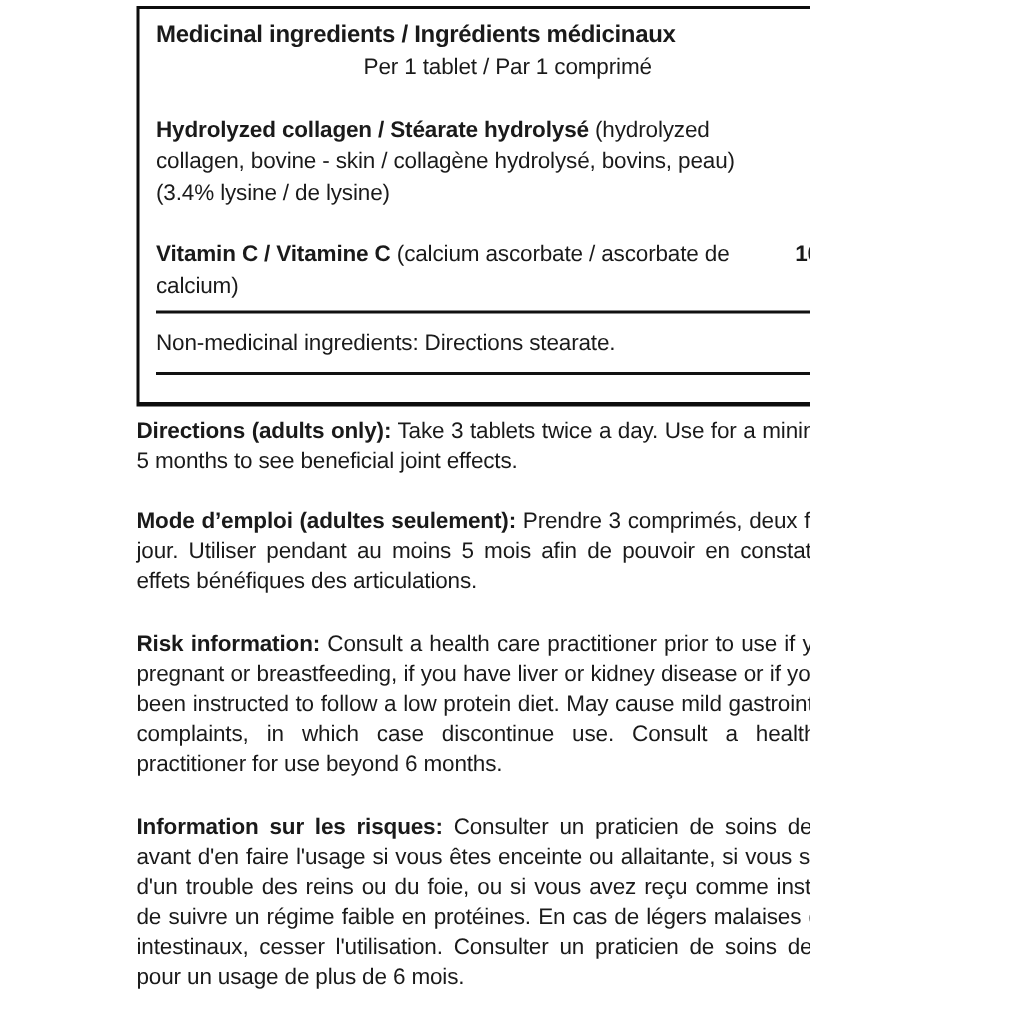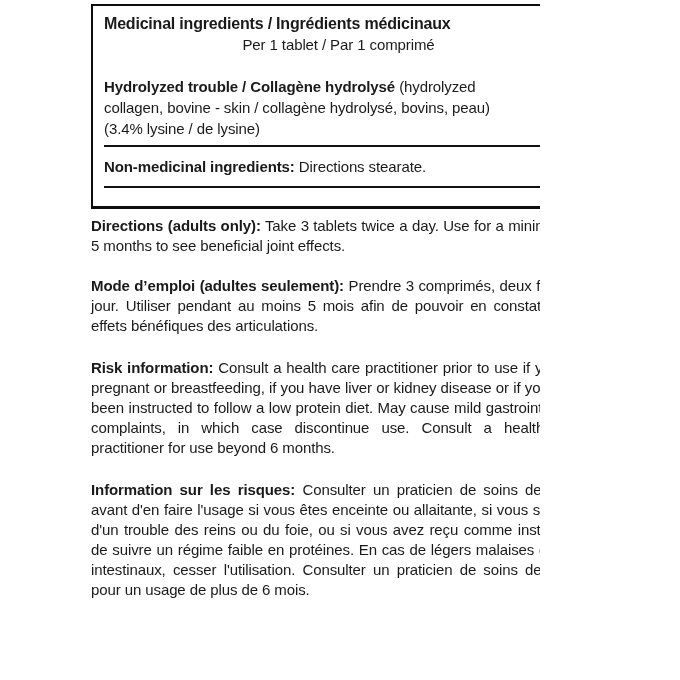--- a/index.html
+++ b/index.html
@@ -99,7 +99,7 @@
       <div class="panel-serving">Per 1 tablet / Par 1 comprimé</div>
 
       <div class="ing-row first">
-        <div class="ing-name"><b>Hydrolyzed trouble / Collagène hydrolysé</b><span> (hydrolyzed collagen, bovine - skin / collagène hydrolysé, bovins, peau) (3.4% lysine / de lysine)</span></div>
+        <div class="ing-name"><b>Hydrolyzed collagen / Stéarate hydrolysé</b><span> (hydrolyzed collagen, bovine - skin / collagène hydrolysé, bovins, peau) (3.4% lysine / de lysine)</span></div>
         <div class="ing-amount">2 g</div>
       </div>
 

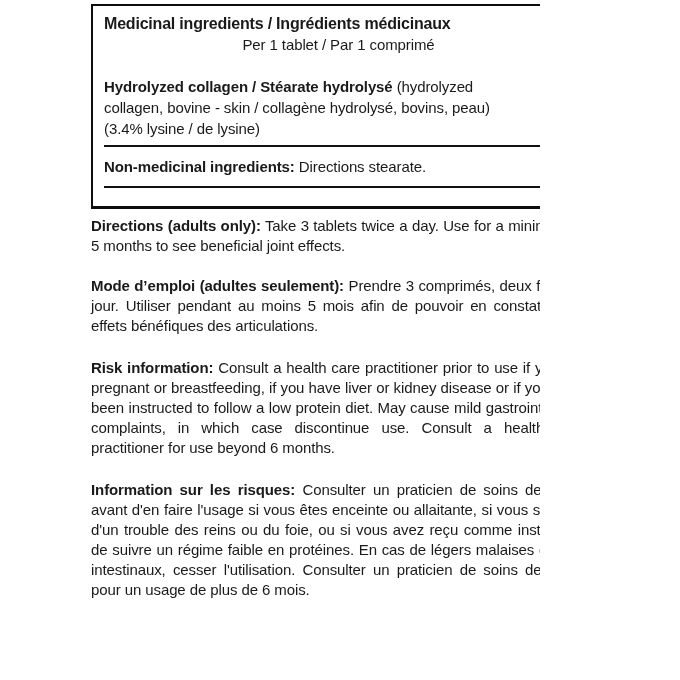--- a/index.html
+++ b/index.html
@@ -103,6 +103,10 @@
         <div class="ing-amount">2 g</div>
       </div>
 
+      <div class="ing-row second">
+        <div class="ing-name"><b>Vitamin C / Vitamine C</b><span> (calcium ascorbate / ascorbate de calcium)</span></div>
+        <div class="ing-amount">10 mg</div>
+      </div>
 
       <hr>
       <p class="nm"><b>Non-medicinal ingredients:</b><span> Directions stearate.</span></p>

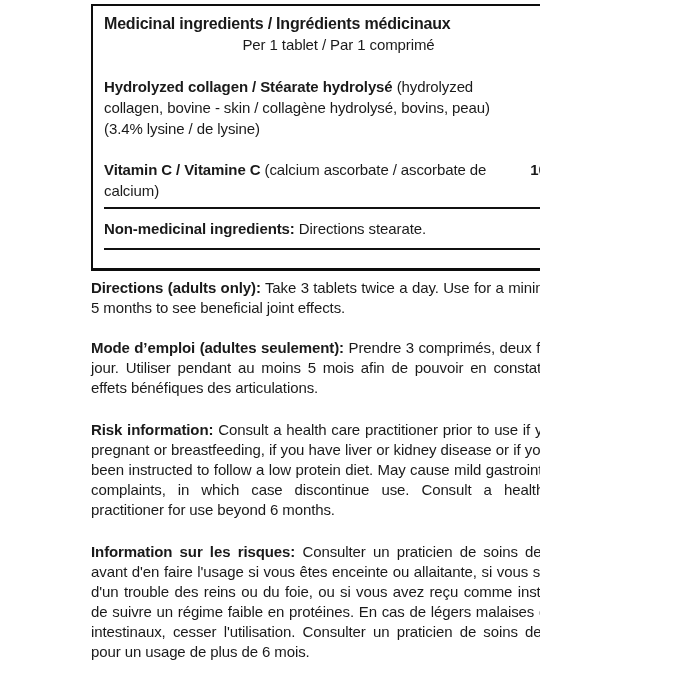--- a/index.html
+++ b/index.html
@@ -74,7 +74,7 @@
     line-height: 21px;
     letter-spacing: -0.1px;
   }
-  .nm b { font-weight: bold; }
+  .nm b { font-weight: normal; }
   
   .sec {
     margin: 0;

